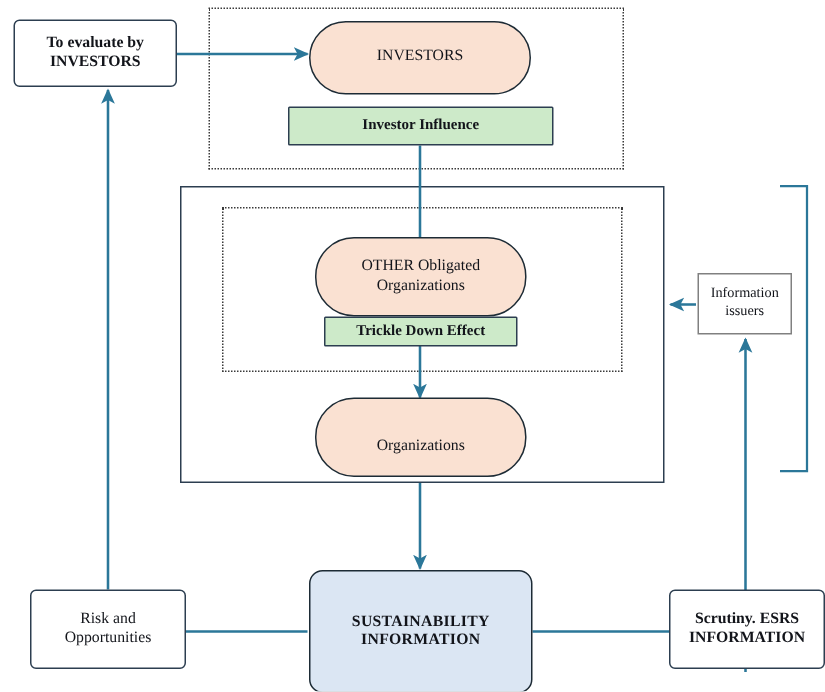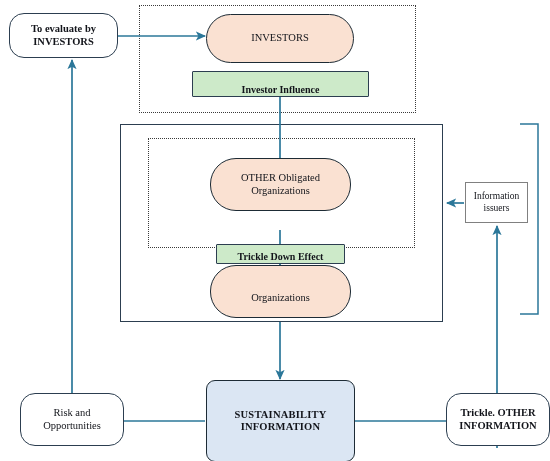--- a/index.html
+++ b/index.html
@@ -37,7 +37,7 @@
   .box-white {
     background: #ffffff;
     border: 1.3px solid #2c3e50;
-    border-radius: 15px;
+    border-radius: 4px;
     font-weight: bold;
     font-size: 10.5px;
   }

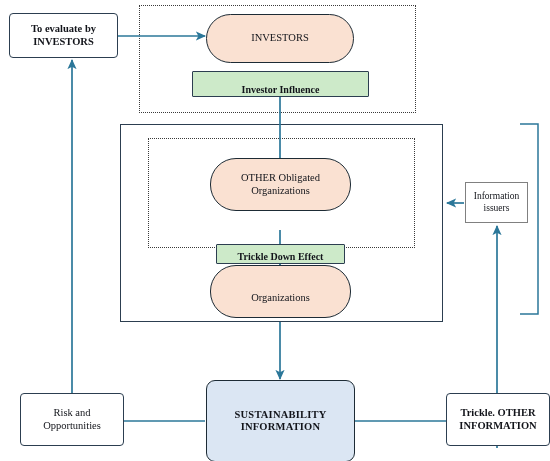--- a/index.html
+++ b/index.html
@@ -56,7 +56,6 @@
     border-radius: 1px;
     font-size: 10px;
     font-weight: bold;
-    align-items: flex-end;
   }
   
   .box-blue {

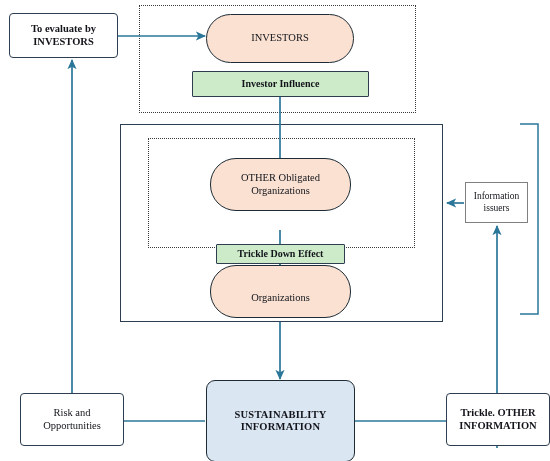--- a/index.html
+++ b/index.html
@@ -150,7 +150,7 @@
     </span>
   </div>
 
-  <div class="node box-green" style="left:216px; top:211px; width:129px; height:20px;margin-top:33px;">
+  <div class="node box-green" style="left:216px; top:211px; width:129px; height:20px;">
     <span>Trickle Down Effect</span>
   </div>
 

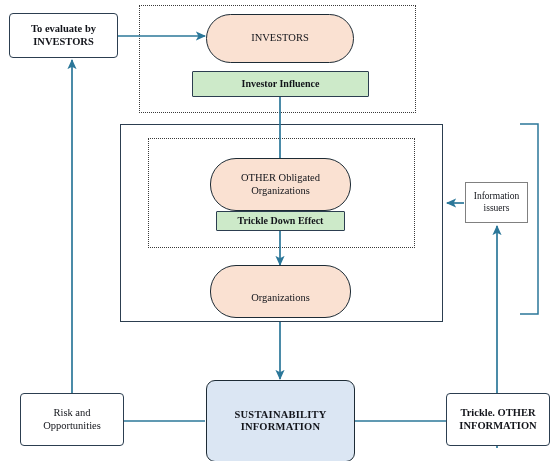--- a/index.html
+++ b/index.html
@@ -184,7 +184,7 @@
 
   <div class="node box-white" style="left:446px; top:393px; width:104px; height:53px;">
     <span>
-      <span>Trickle. OTHER</span><br>
+      <span>Scrutiny. ESRS</span><br>
       <span>INFORMATION</span>
     </span>
   </div>

